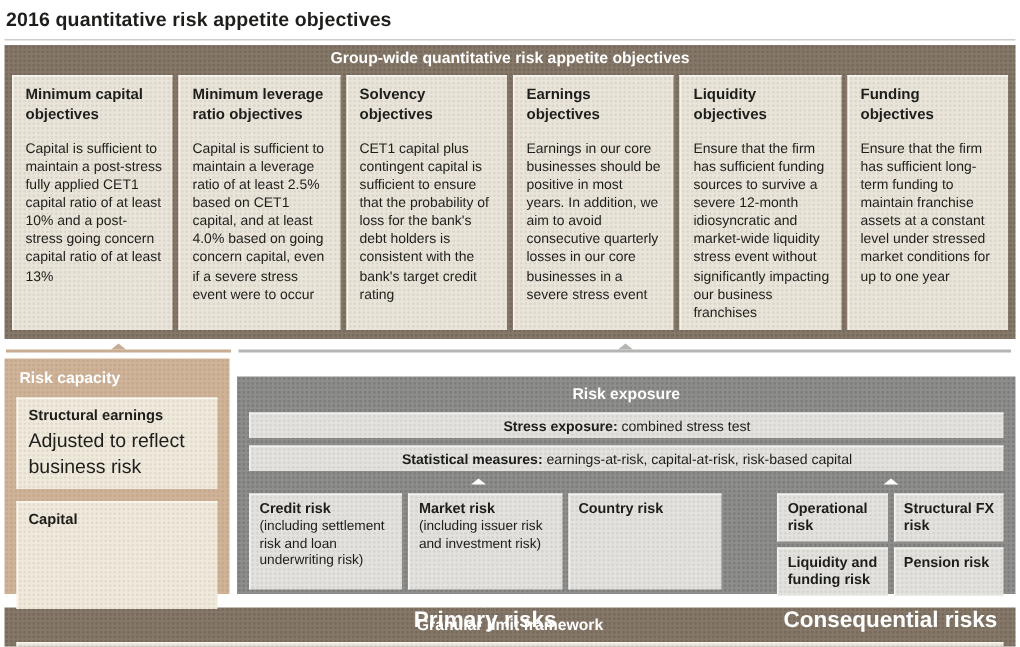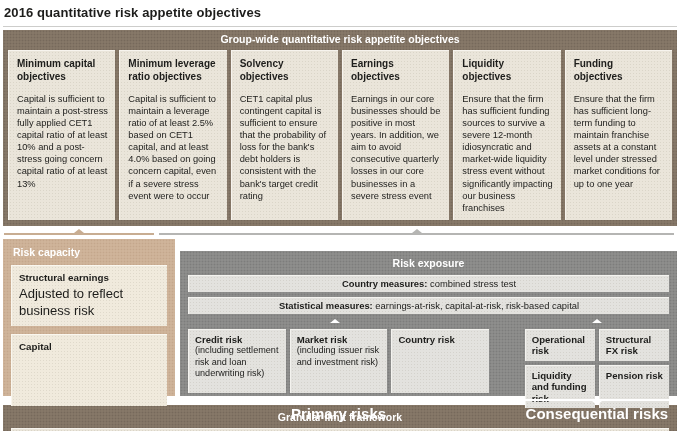--- a/index.html
+++ b/index.html
@@ -40,7 +40,7 @@
   
   .middle-row { display:flex; gap:5px; height:157px; }
 
-  .risk-capacity { width:172px; background-color:#cfb49a; padding:5px 8px 8px; }
+  .risk-capacity { width:150px; background-color:#cfb49a; padding:5px 8px 8px; }
   .risk-capacity .sec-header { text-align:left; padding:2px 0 7px 2px; }
   .cap-box { background-color:#f0eadd; border-top:1px solid #faf7ef; border-left:1px solid #faf7ef;
              padding:6px 7px; margin-bottom:8px; }

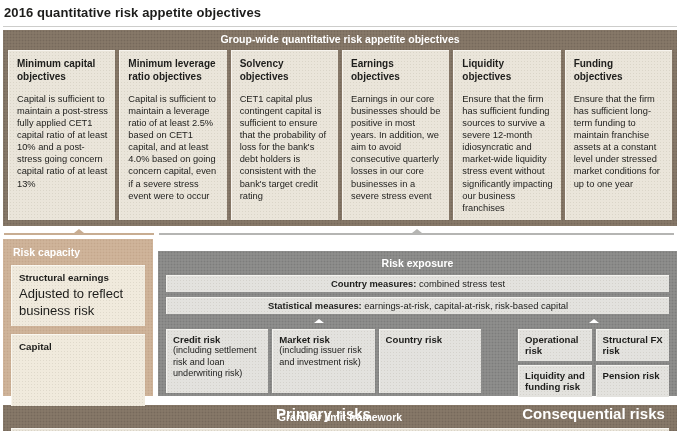--- a/index.html
+++ b/index.html
@@ -156,7 +156,7 @@
       <div class="sec-header">Risk exposure</div>
 
       <div class="measure-bar tex-light">
-        <b>Country measures:</b>
+        <b>Stress exposure:</b>
         <span>combined stress test</span>
       </div>
       <div class="measure-bar tex-light">

